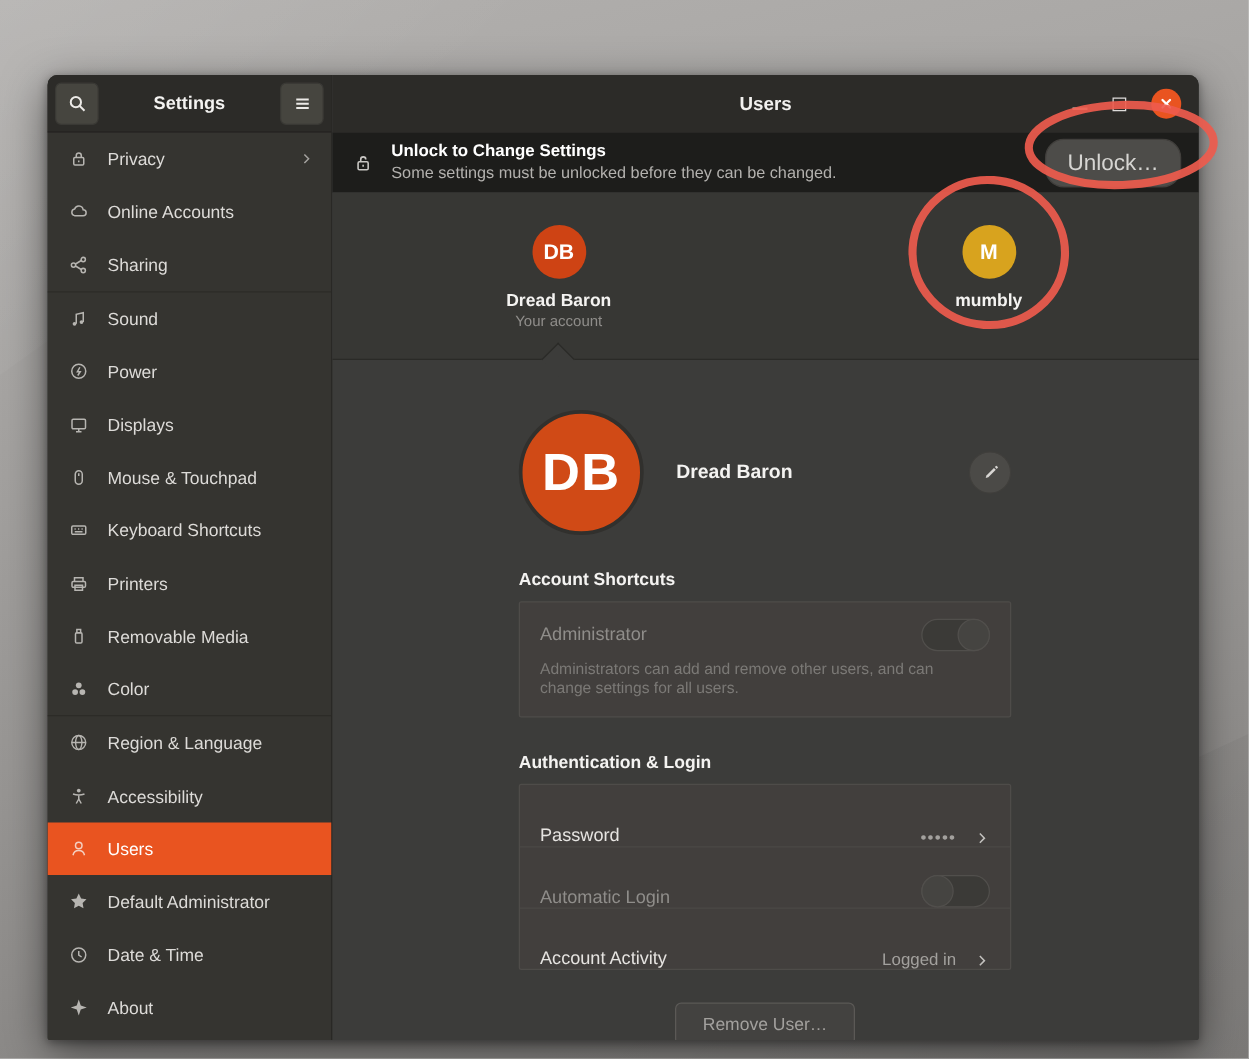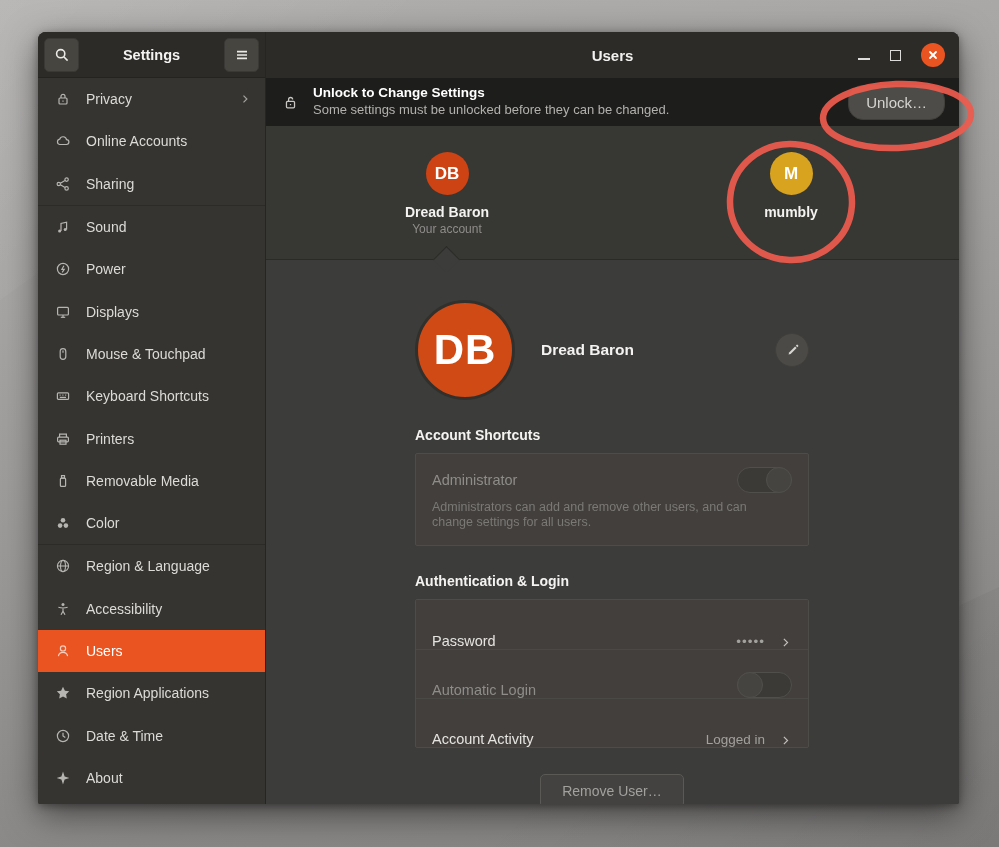--- a/index.html
+++ b/index.html
@@ -18,7 +18,7 @@
     clip-path:polygon(100% 100%,0 100%,100% 0); }
 
   .window {
-    position:absolute; left:38px; top:32px; width:921px; height:772px;
+    position:absolute; left:38px; top:60px; width:921px; height:772px;
     border-radius:8px 8px 2px 2px; overflow:hidden; display:flex;
     box-shadow:0 10px 34px rgba(0,0,0,.5), 0 2px 8px rgba(0,0,0,.35);
     background:#3c3c3a;

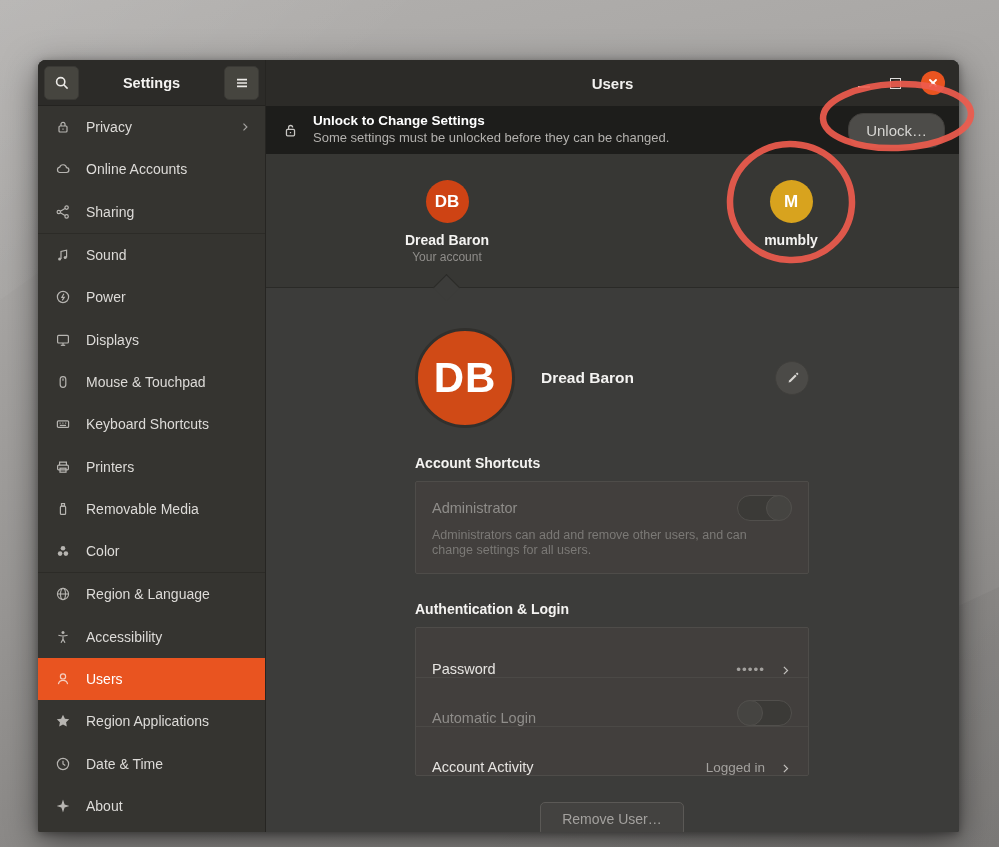--- a/index.html
+++ b/index.html
@@ -58,7 +58,7 @@
   .banner-title { color:#ffffff; font-weight:bold; font-size:13.5px; }
   .banner-sub { color:#b3b1ae; font-size:13px; }
   .unlock-btn { background:#4d4c49; border:1px solid #413f3c; border-radius:15px; color:#d6d5d2;
-    font-size:15px; padding:8px 17px; }
+    font-size:18px; padding:8px 17px; }
 
   
   .carousel { position:absolute; left:0; top:94px; right:0; height:134px; background:#373734; border-bottom:1px solid #2a2a27; }

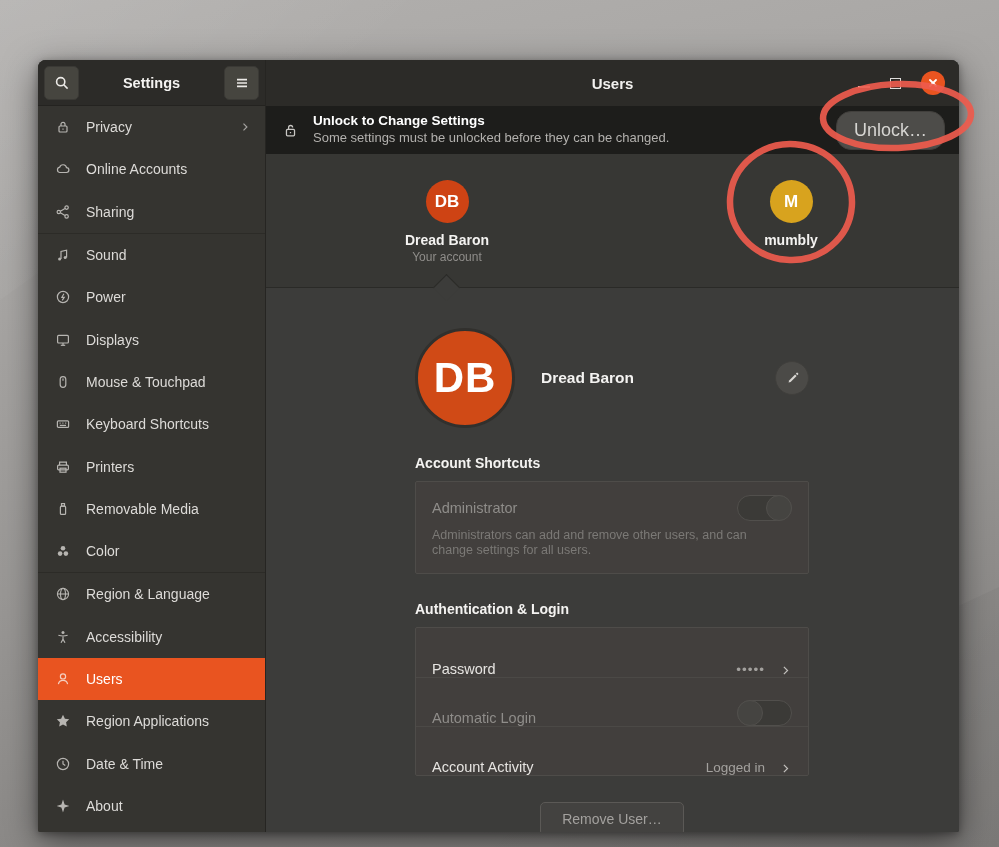--- a/index.html
+++ b/index.html
@@ -312,7 +312,7 @@
               <path d="M8 1.8 l1.9 3.9 4.3 .6 -3.1 3 .7 4.2 -3.8 -2 -3.8 2 .7 -4.2 -3.1 -3 4.3 -.6 z"></path>
               </svg>
           </span>
-          <span class="s-label">Region Applications</span>
+          <span class="s-label">Default Administrator</span>
         </div>
 
         <div class="side-item">

